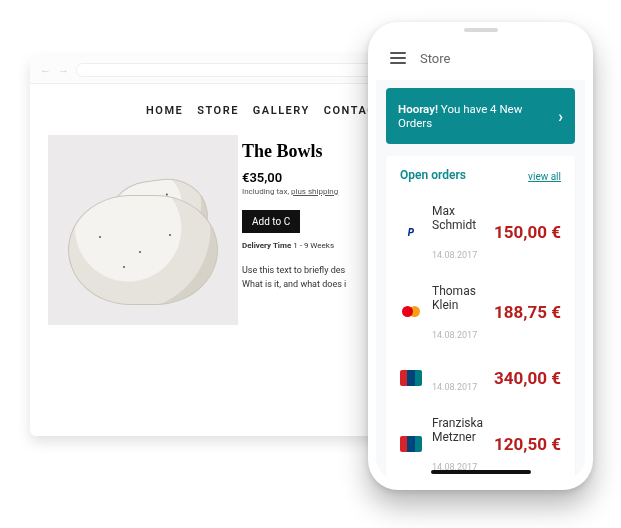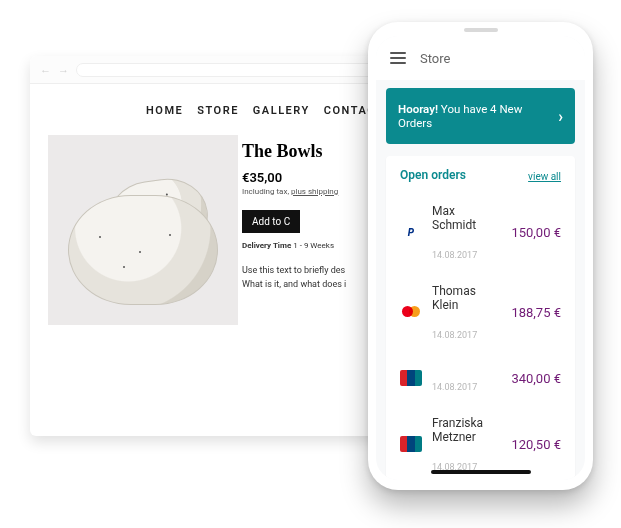--- a/index.html
+++ b/index.html
@@ -57,7 +57,7 @@
   .ord-main{flex:1}
   .ord-name{font-size:12px;color:#333}
   .ord-date{font-size:9px;color:#b6b6b6;margin-top:18px}
-  .ord-amt{font-size:13px;font-weight:400;color:#701a75}
+  .ord-amt{font-size:17px;font-weight:700;color:#b91c1c}
   .home-ind{position:absolute;bottom:6px;left:50%;transform:translateX(-50%);width:100px;height:4px;background:#111;border-radius:3px}
 </style>
 </head>

